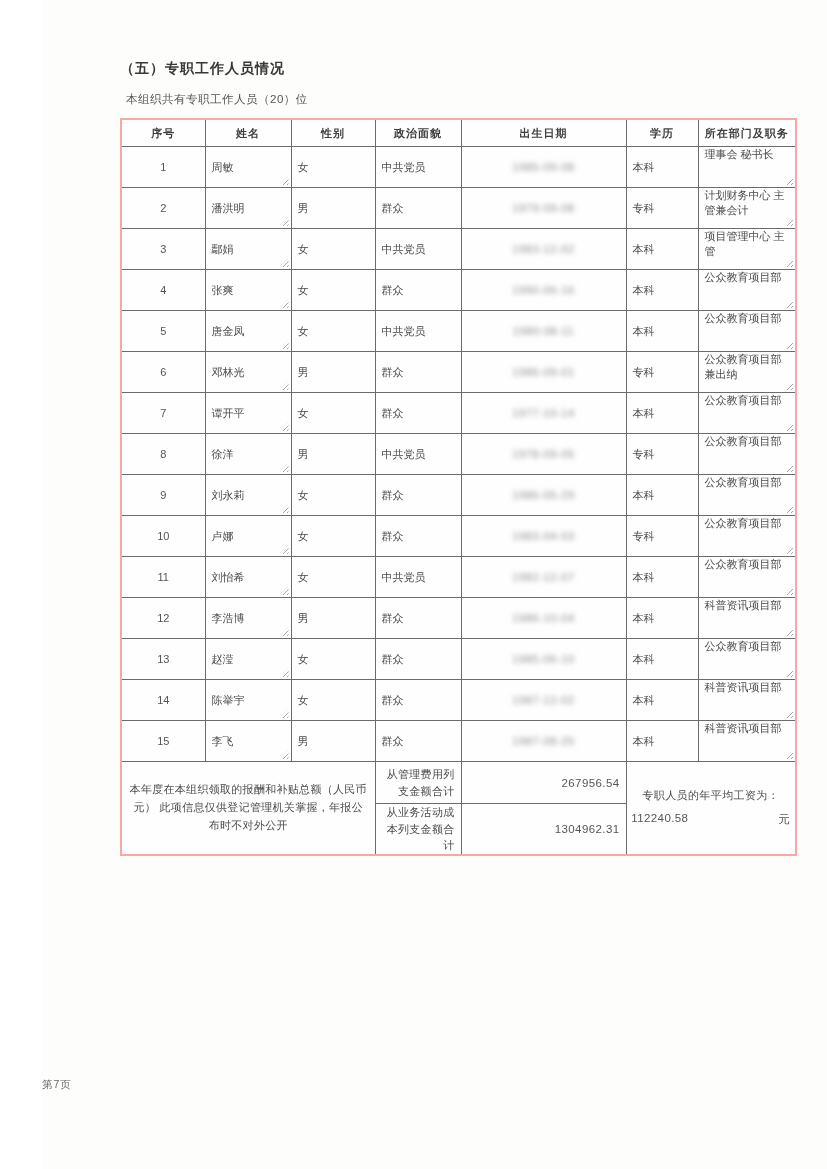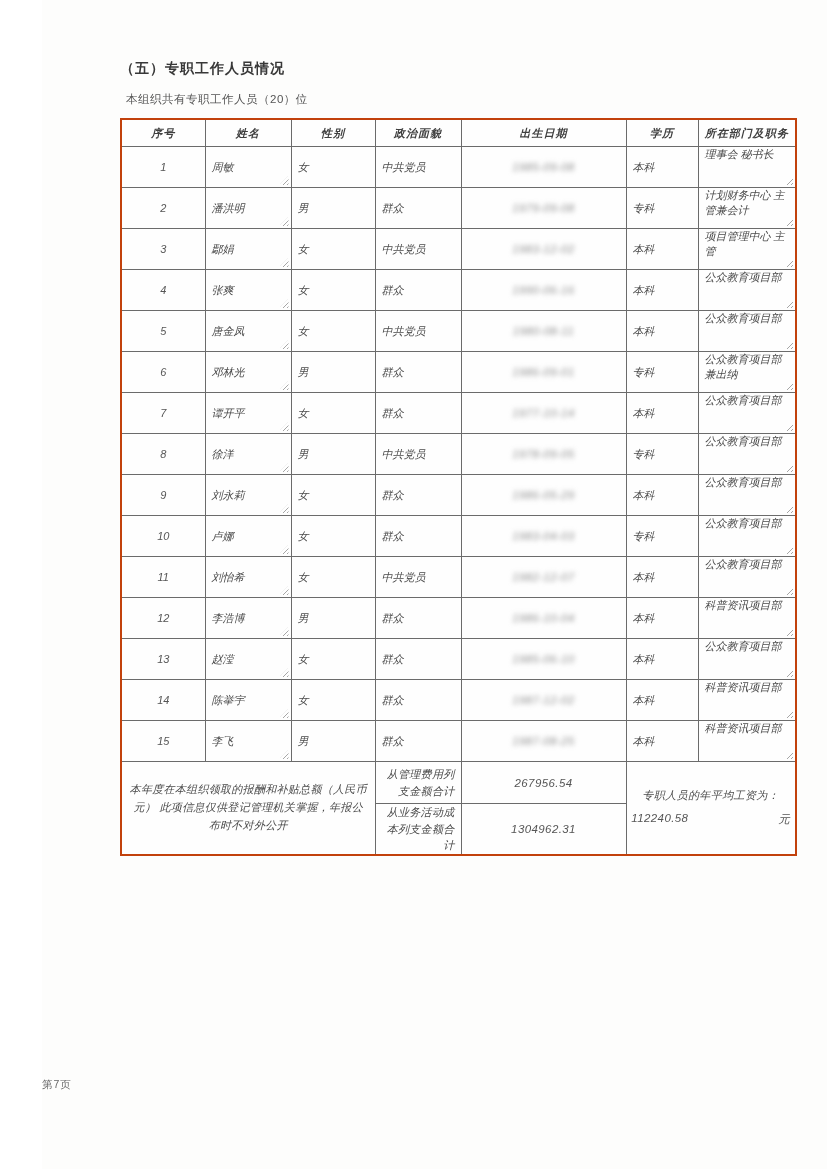--- a/index.html
+++ b/index.html
@@ -33,7 +33,7 @@
     position:relative;
     background:#fefefe;
   }
-  table.staff{border:2px solid #c2410c;font-style:italic;}
+  table.staff{border:2px solid #fca5a5;}
   thead th{
     height:26px;font-weight:600;color:#3f3f3f;
     text-align:center;font-size:11px;letter-spacing:1px;

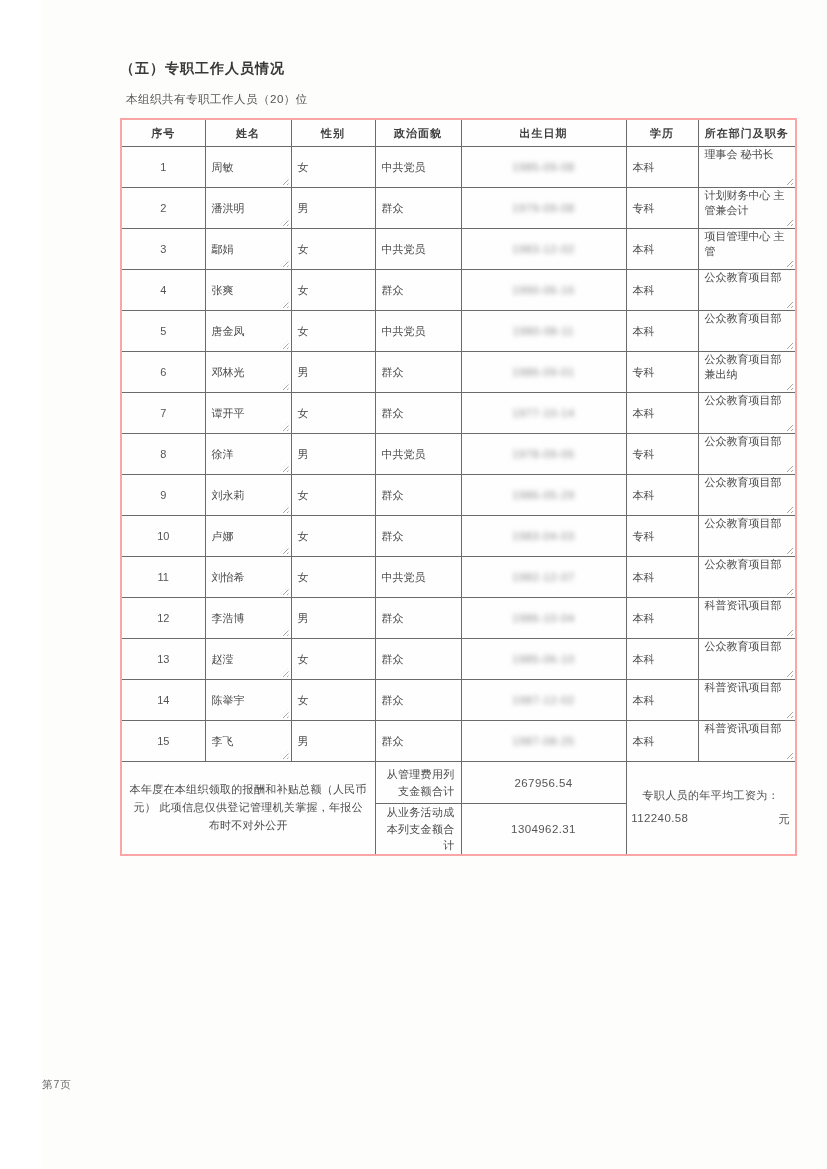--- a/index.html
+++ b/index.html
@@ -65,7 +65,7 @@
     text-align:right;line-height:1.5;padding:2px 5px;letter-spacing:0.3px;
   }
   td.sum-value{
-    text-align:center;padding-left:18px;font-size:11.5px;color:#555;
+    text-align:right;padding-left:18px;font-size:11.5px;color:#555;
     letter-spacing:0.4px;
   }
   td.avg-cell{text-align:center;padding:6px 10px;letter-spacing:0.4px;}

